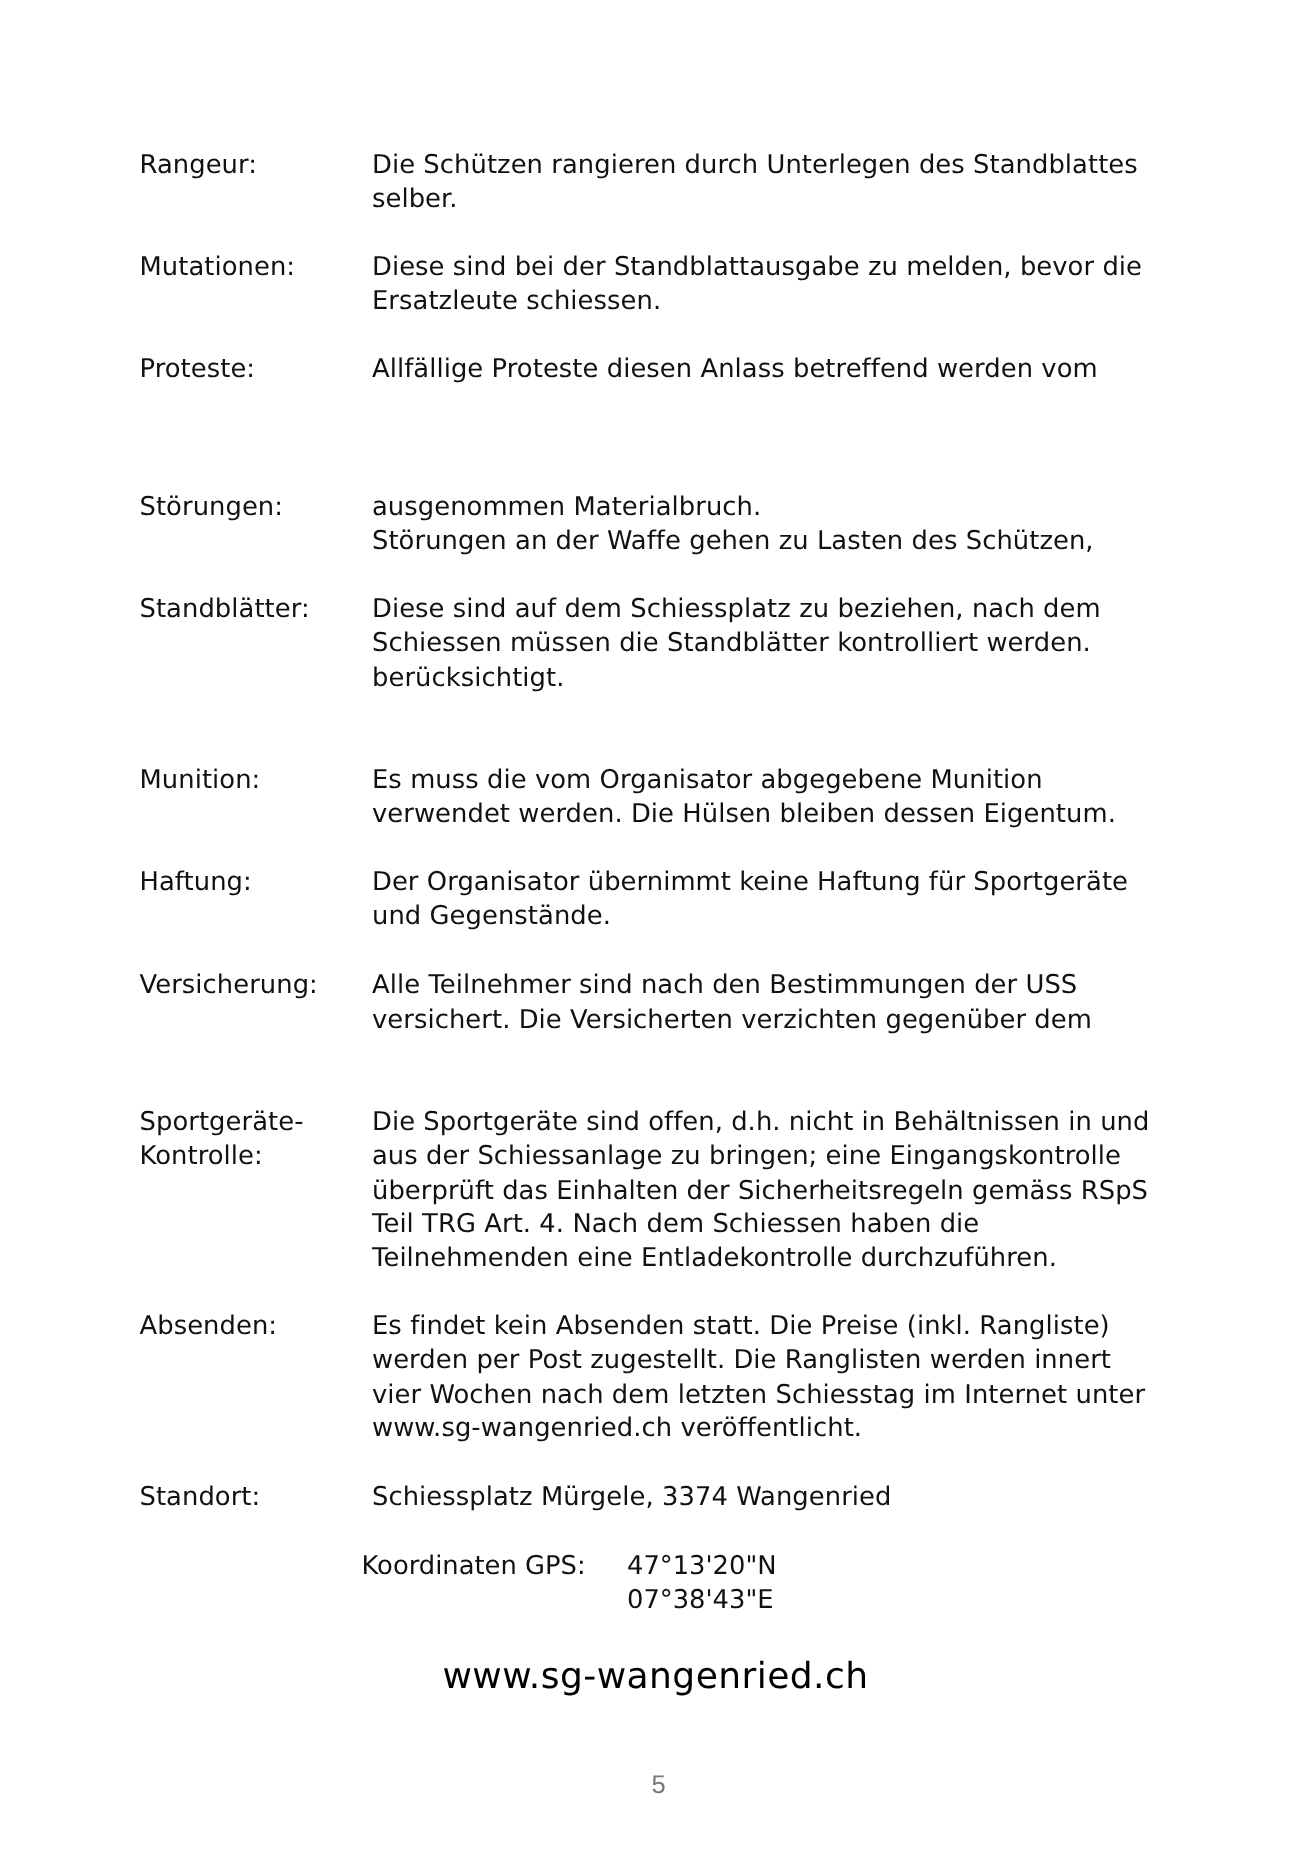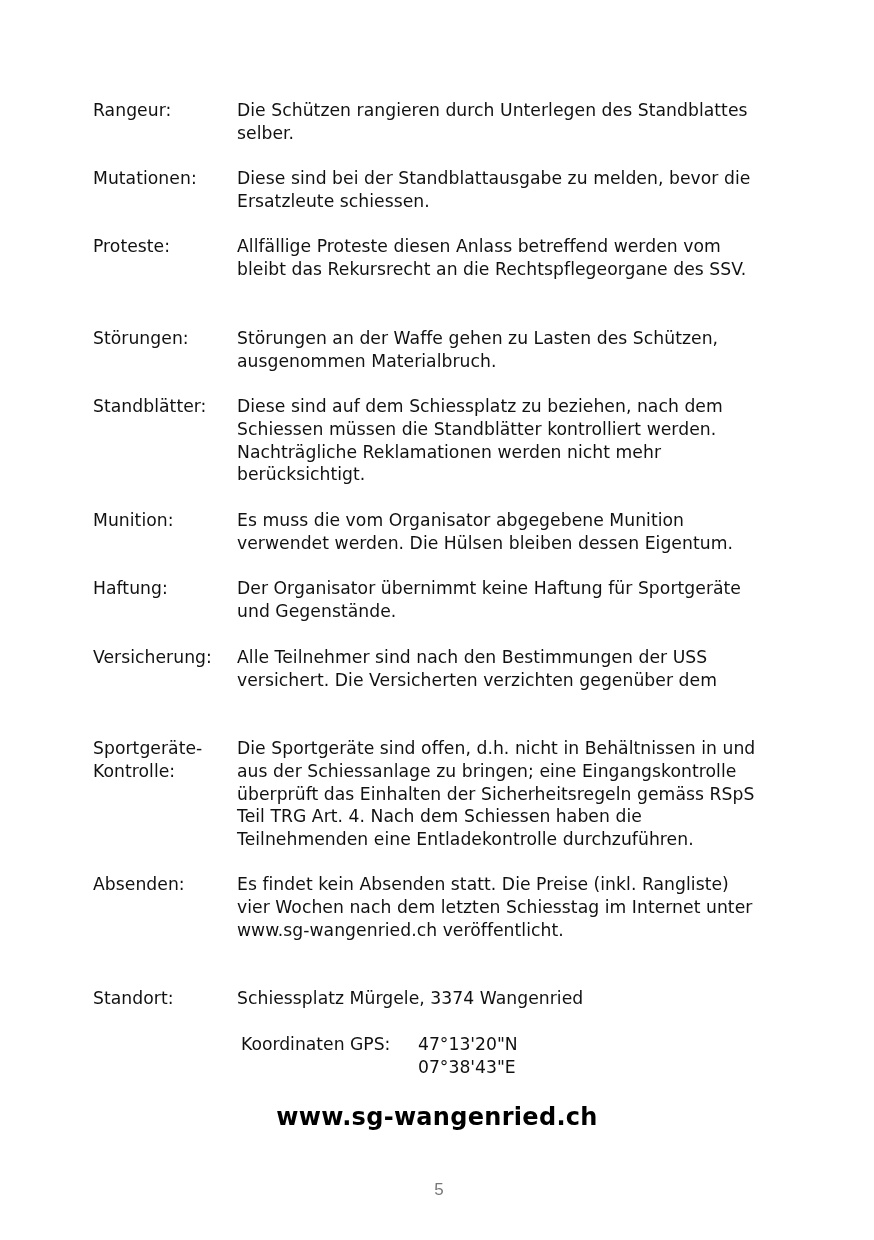--- a/index.html
+++ b/index.html
@@ -38,7 +38,7 @@
     }
     .entry .text {
       position: absolute;
-      left: 144px;
+      left: 155px;
       top: 0;
       width: 590px;
     }

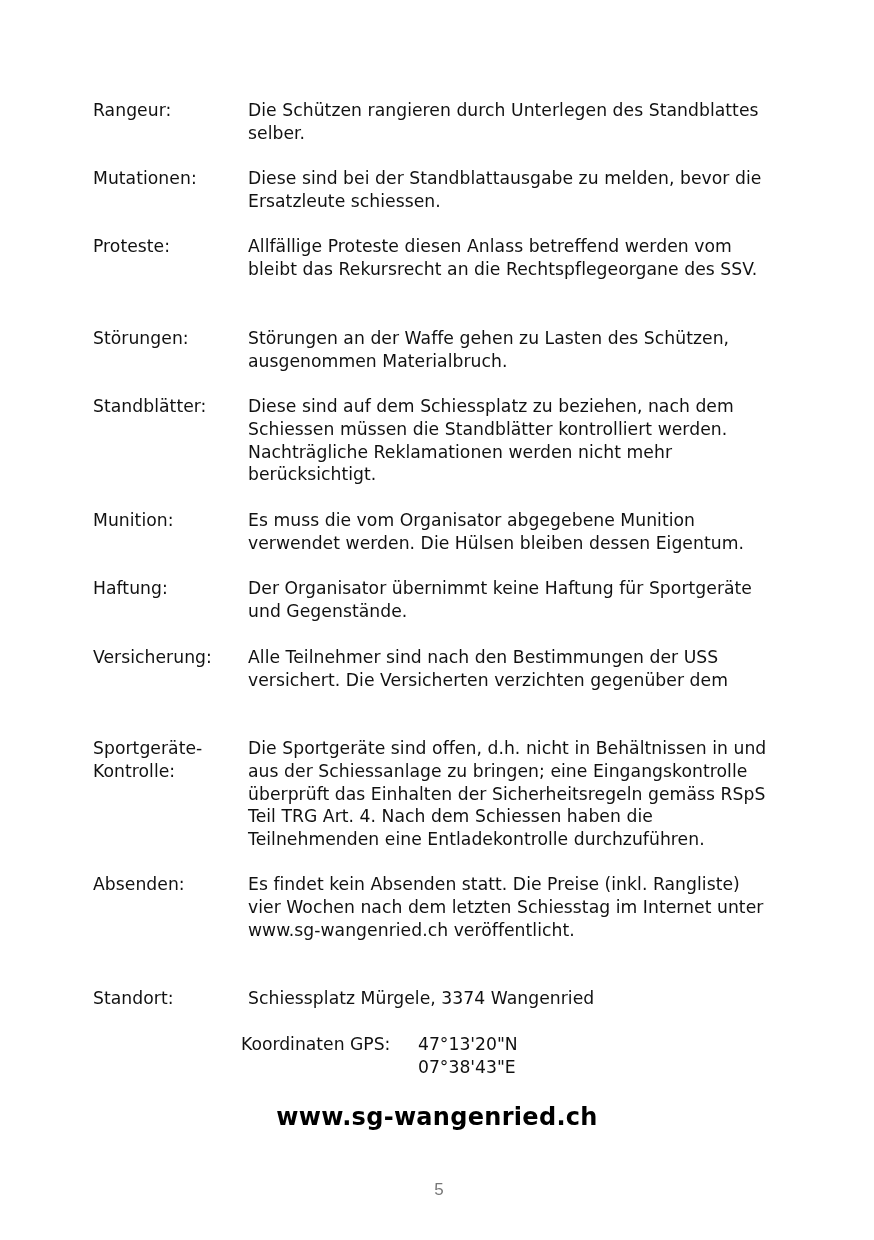--- a/index.html
+++ b/index.html
@@ -114,7 +114,6 @@
     <div class="label">Proteste:</div>
     <div class="text">
       <span class="line">Allfällige Proteste diesen Anlass betreffend werden vom</span>
-      <span class="line">bleibt das Rekursrecht an die Rechtspflegeorgane des SSV.</span>
     </div>
   </div>
 

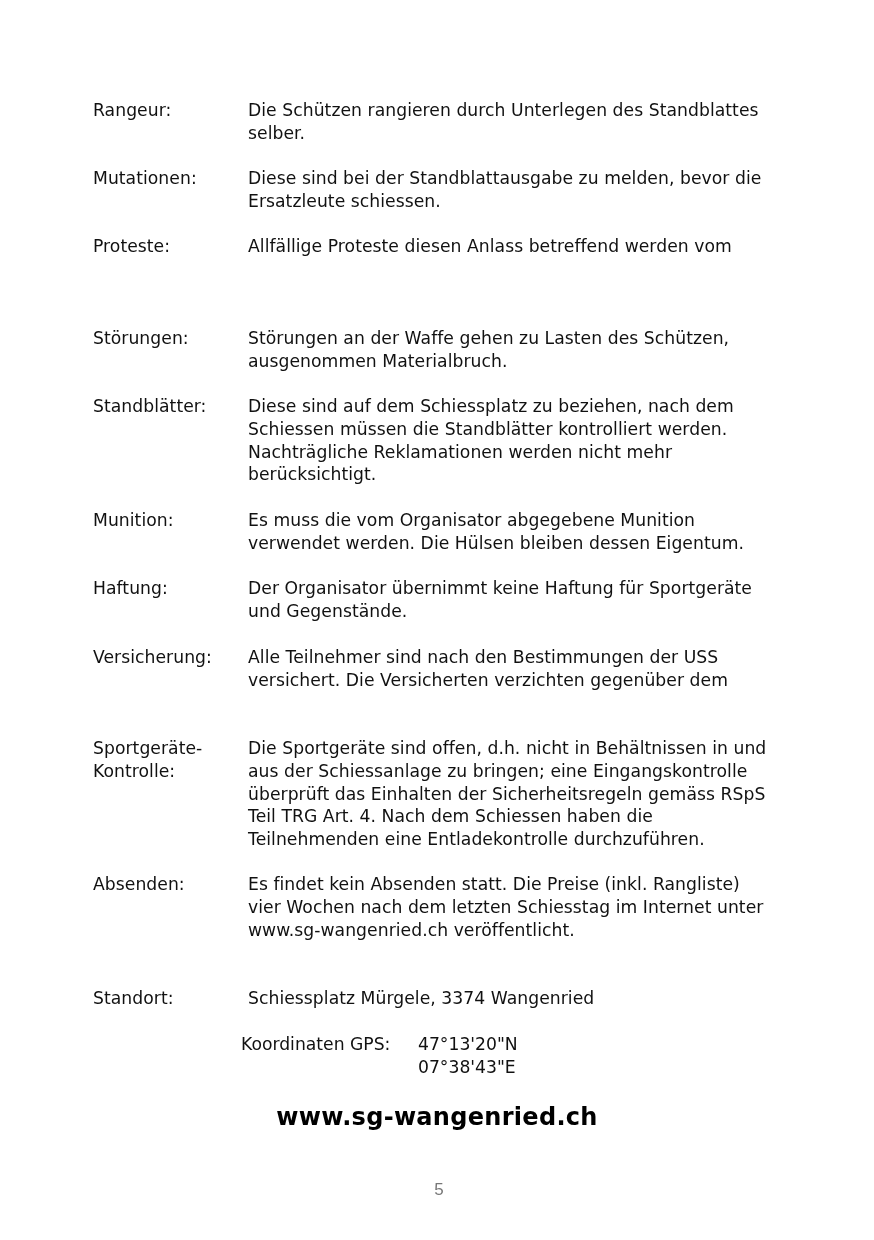--- a/index.html
+++ b/index.html
@@ -120,8 +120,8 @@
   <div class="entry" style="top:327px;">
     <div class="label">Störungen:</div>
     <div class="text">
+      <span class="line">ausgenommen Materialbruch.</span>
       <span class="line">Störungen an der Waffe gehen zu Lasten des Schützen,</span>
-      <span class="line">ausgenommen Materialbruch.</span>
     </div>
   </div>
 

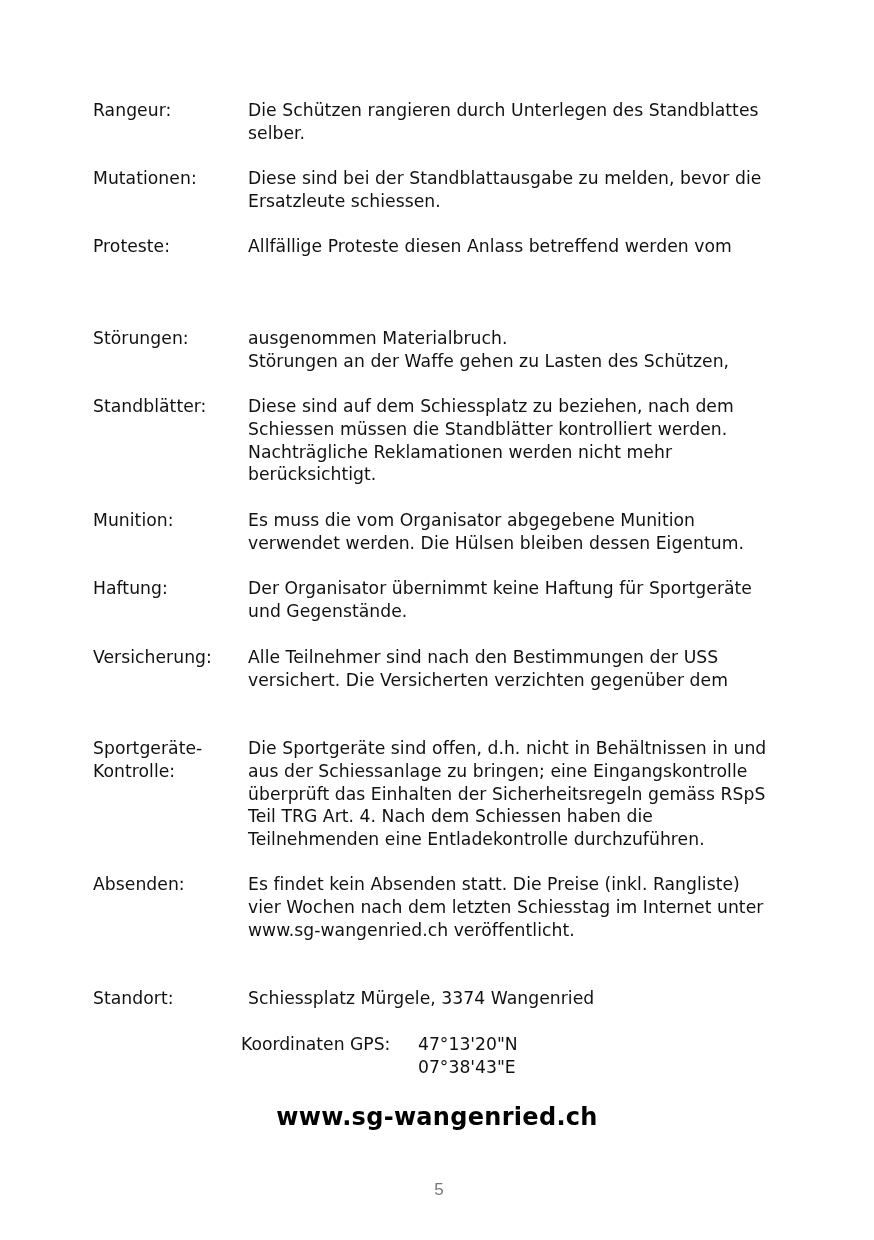--- a/index.html
+++ b/index.html
@@ -130,7 +130,6 @@
     <div class="text">
       <span class="line">Diese sind auf dem Schiessplatz zu beziehen, nach dem</span>
       <span class="line">Schiessen müssen die Standblätter kontrolliert werden.</span>
-      <span class="line">Nachträgliche Reklamationen werden nicht mehr</span>
       <span class="line">berücksichtigt.</span>
     </div>
   </div>

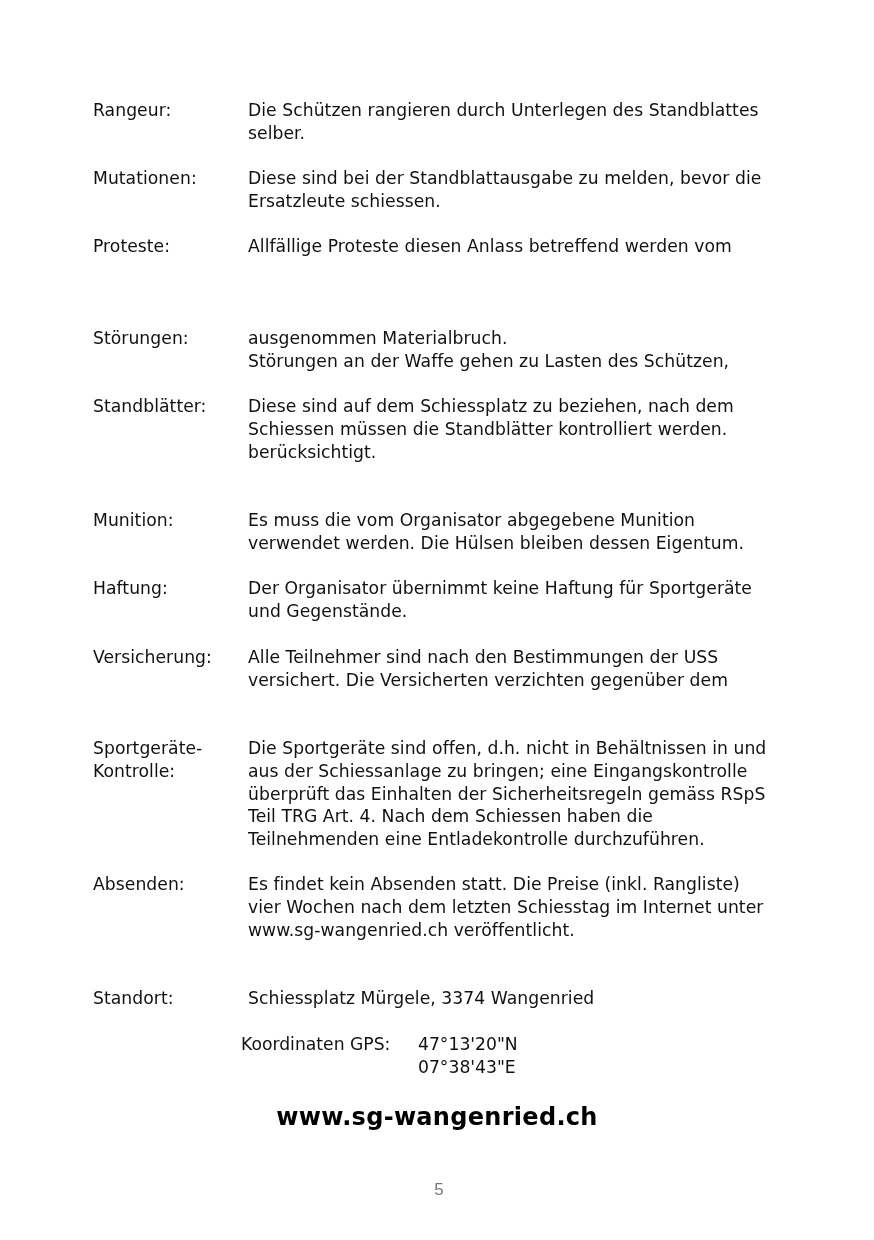--- a/index.html
+++ b/index.html
@@ -174,6 +174,7 @@
     <div class="label">Absenden:</div>
     <div class="text">
       <span class="line">Es findet kein Absenden statt. Die Preise (inkl. Rangliste)</span>
+      <span class="line">werden per Post zugestellt. Die Ranglisten werden innert</span>
       <span class="line">vier Wochen nach dem letzten Schiesstag im Internet unter</span>
       <span class="line">www.sg-wangenried.ch veröffentlicht.</span>
     </div>

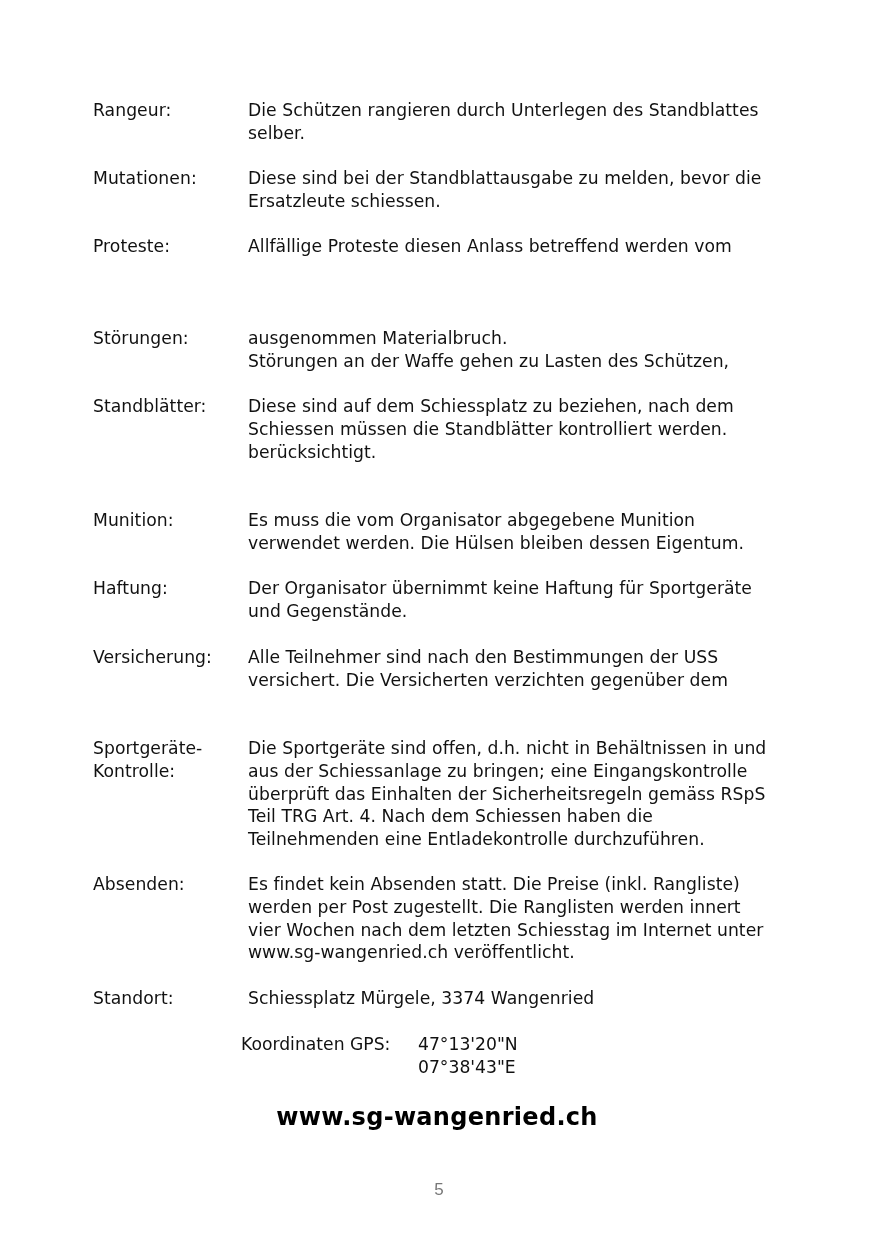--- a/index.html
+++ b/index.html
@@ -73,7 +73,7 @@
       top: 1103px;
       text-align: center;
       font-family: "DejaVu Sans", sans-serif;
-      font-weight: bold;
+      font-weight: normal;
       font-size: 24px;
       letter-spacing: 0.3px;
       color: #000000;

